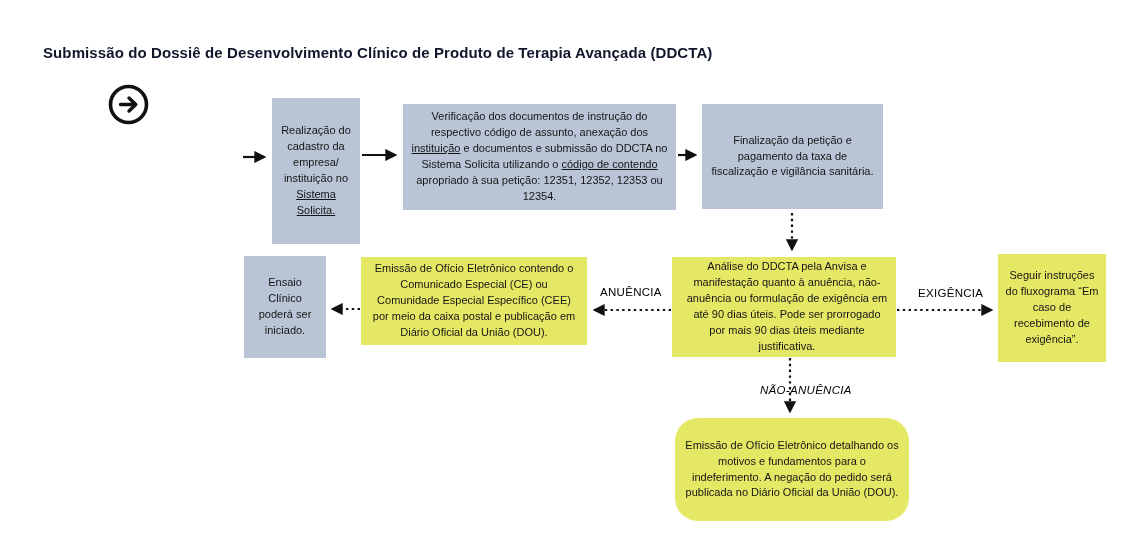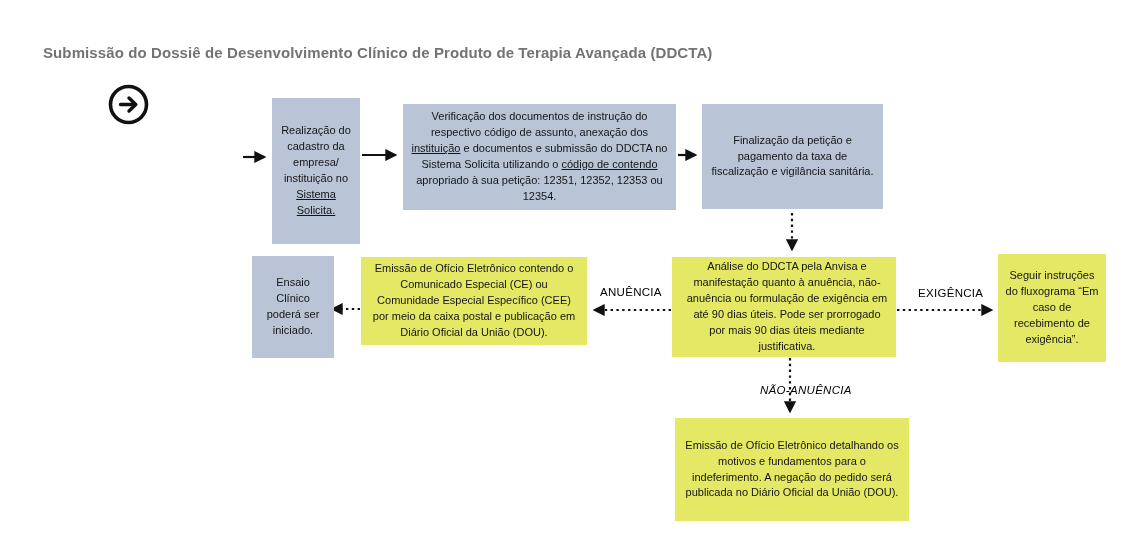--- a/index.html
+++ b/index.html
@@ -21,7 +21,7 @@
   }
   .title{
     position:absolute;left:43px;top:44px;
-    font-size:15px;font-weight:700;color:#737373;
+    font-size:15px;font-weight:700;color:#0f172a;
     letter-spacing:.1px;
     white-space:nowrap;
   }

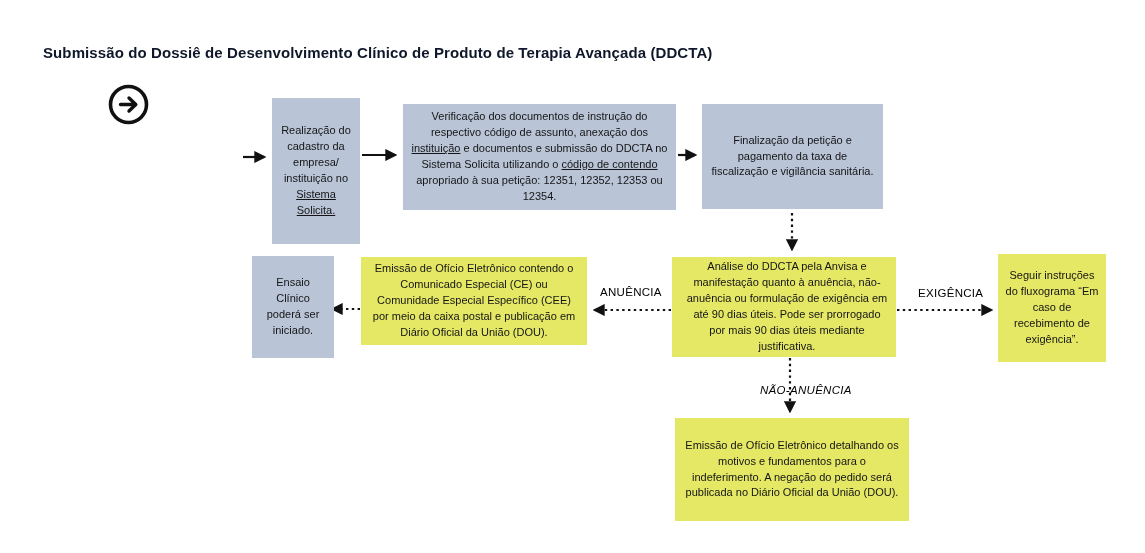--- a/index.html
+++ b/index.html
@@ -56,7 +56,7 @@
   #n-cadastro     {left:272px;top:98px; width:88px; height:146px;}
   #n-verificacao  {left:403px;top:104px;width:273px;height:106px;}
   #n-finalizacao  {left:702px;top:104px;width:181px;height:105px;}
-  #n-ensaio       {left:252px;top:256px;width:82px; height:102px;}
+  #n-ensaio       {left:244px;top:256px;width:82px; height:102px;}
   #n-emissao-ce   {left:361px;top:257px;width:226px;height:88px;}
   #n-analise      {left:672px;top:257px;width:224px;height:100px;padding-left:13px;}
   #n-seguir       {left:998px;top:254px;width:108px;height:108px;}

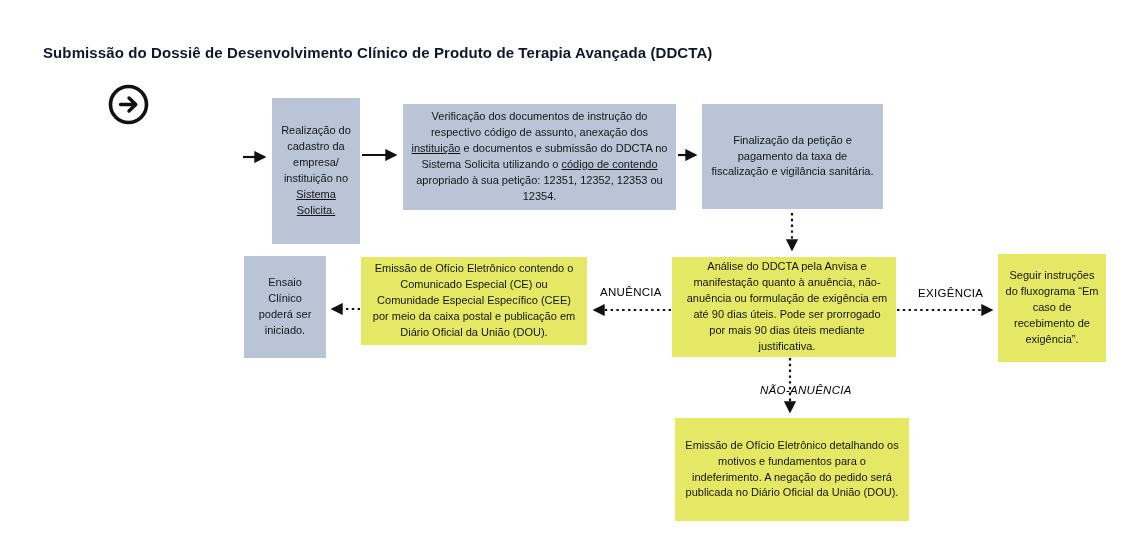--- a/index.html
+++ b/index.html
@@ -60,7 +60,7 @@
   #n-emissao-ce   {left:361px;top:257px;width:226px;height:88px;}
   #n-analise      {left:672px;top:257px;width:224px;height:100px;padding-left:13px;}
   #n-seguir       {left:998px;top:254px;width:108px;height:108px;}
-  #n-indeferimento{left:675px;top:418px;width:234px;height:103px;}
+  #n-indeferimento{left:675px;top:418px;width:234px;height:103px;border-radius:23px;}
 
   #lbl-anuencia    {left:600px;top:286px;}
   #lbl-exigencia   {left:918px;top:287px;}

